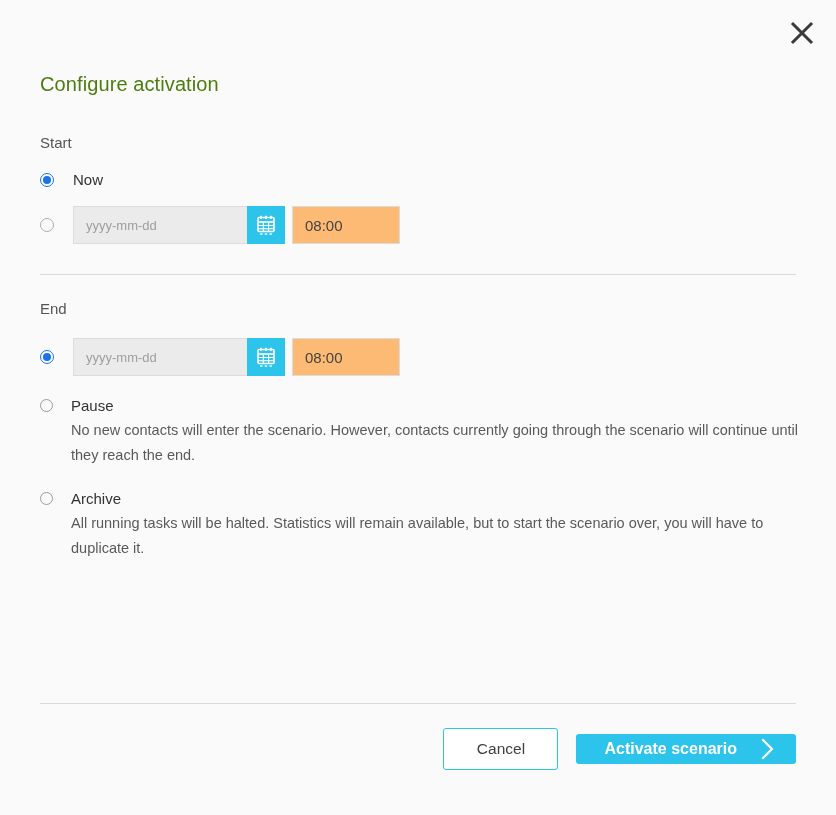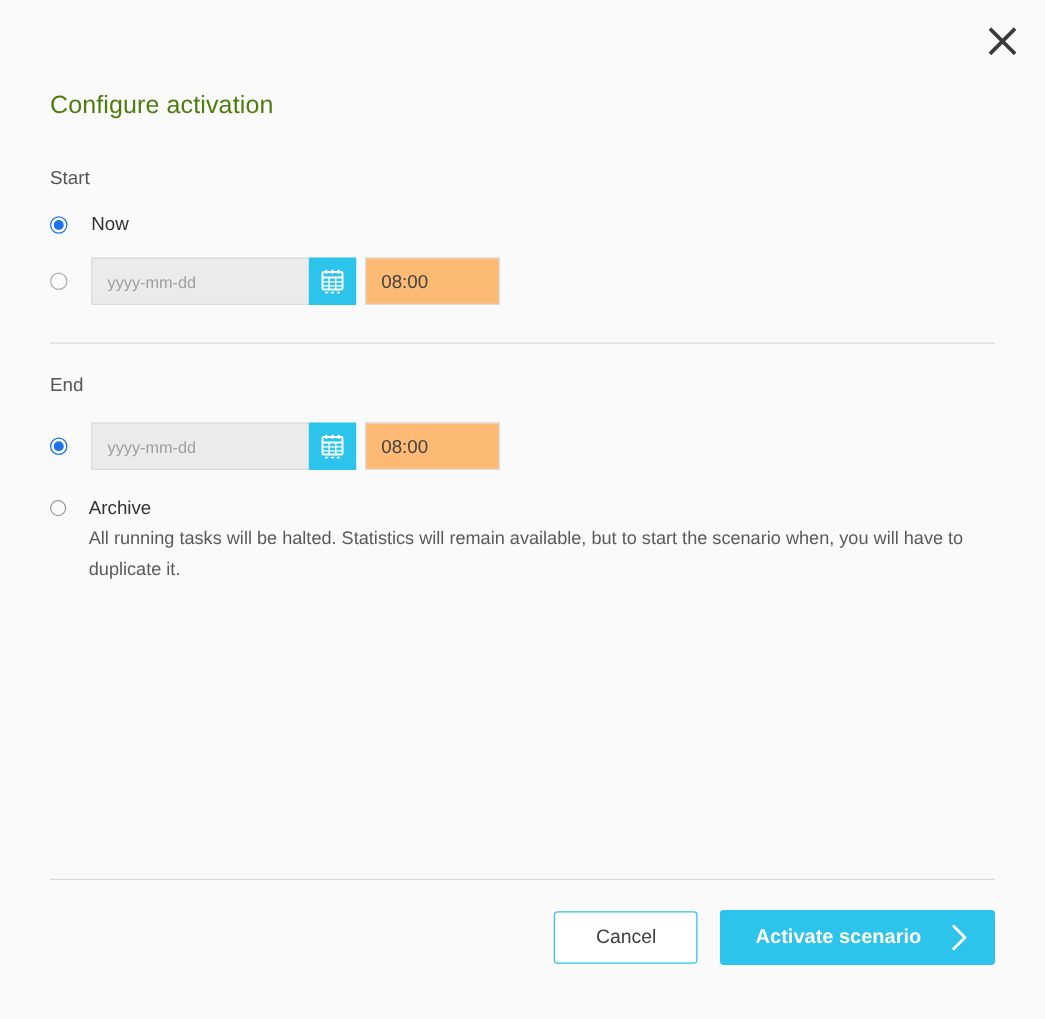--- a/index.html
+++ b/index.html
@@ -328,6 +328,13 @@
     </div>
 
 
+    <div class="option-block" style="margin-top:21px;">
+      <div class="option-head">
+        <span class="radio small"></span>
+        <span class="option-title">Pause</span>
+      </div>
+      <p class="option-desc">No new contacts will enter the scenario. However, contacts currently going through the scenario will continue until they reach the end.</p>
+    </div>
 
     <div class="option-block" style="margin-top:22px;">
       <div class="option-head">

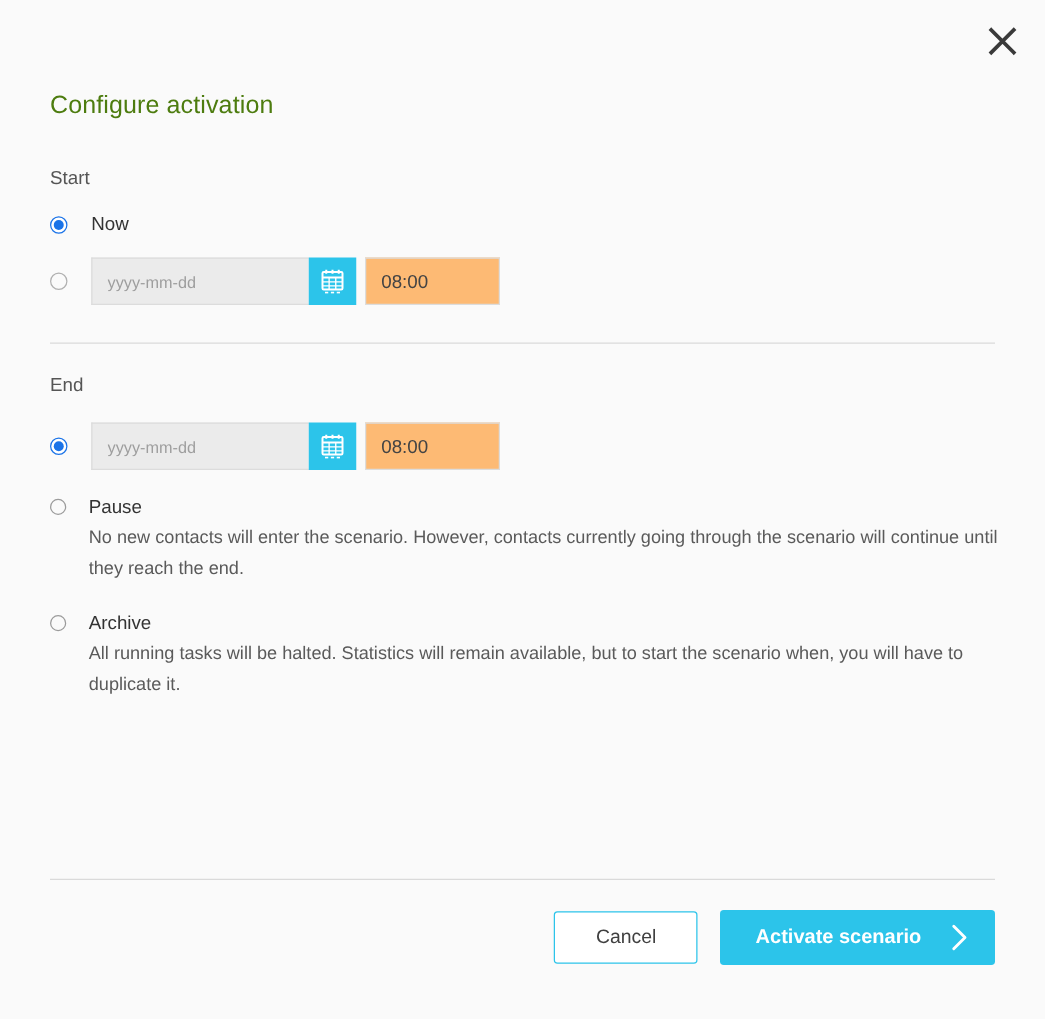--- a/index.html
+++ b/index.html
@@ -341,7 +341,7 @@
         <span class="radio small"></span>
         <span class="option-title">Archive</span>
       </div>
-      <p class="option-desc">All running tasks will be halted. Statistics will remain available, but to start the scenario when, you will have to duplicate it.</p>
+      <p class="option-desc">All running tasks will be halted. Statistics will remain available, but to start the scenario over, you will have to duplicate it.</p>
     </div>
 
   </div>

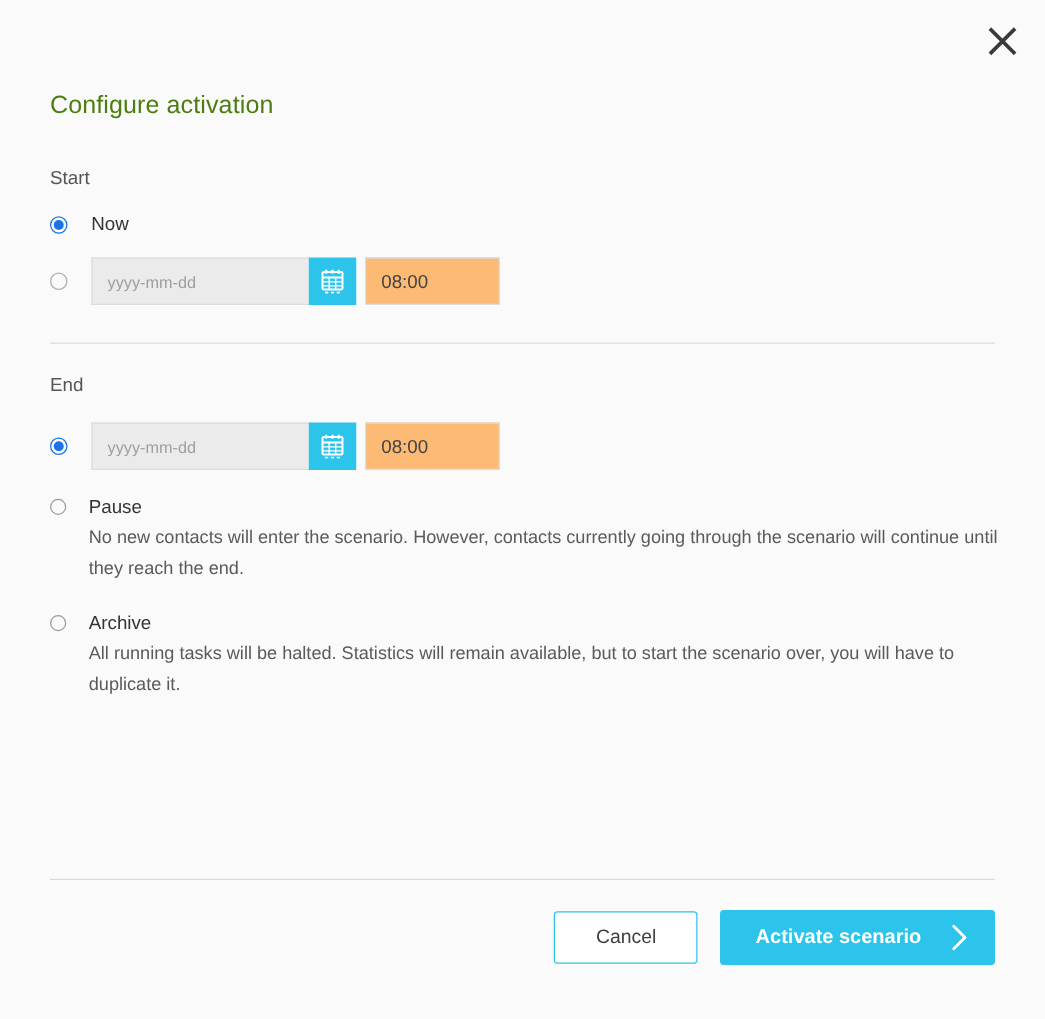--- a/index.html
+++ b/index.html
@@ -229,7 +229,7 @@
     padding: 0 20px;
   }
   .btn-activate {
-    height: 44px;
+    height: 30px;
     background: #2cc4ea;
     border: none;
     color: #ffffff;

